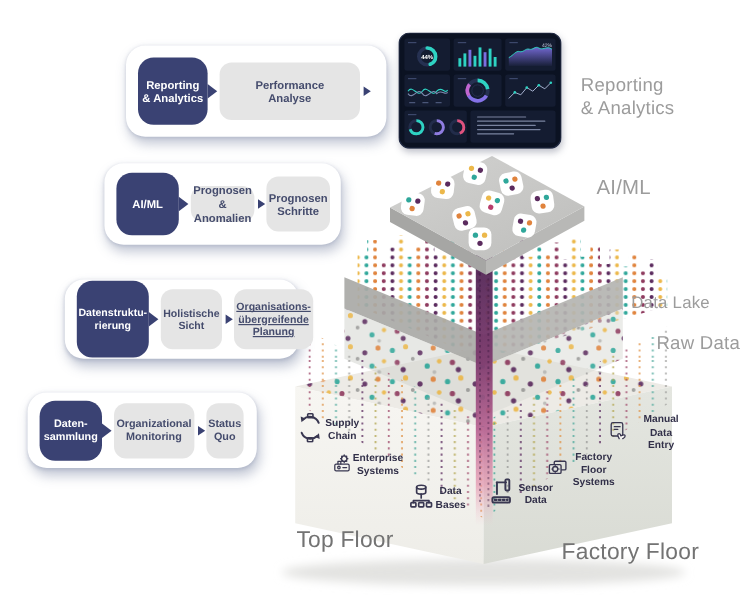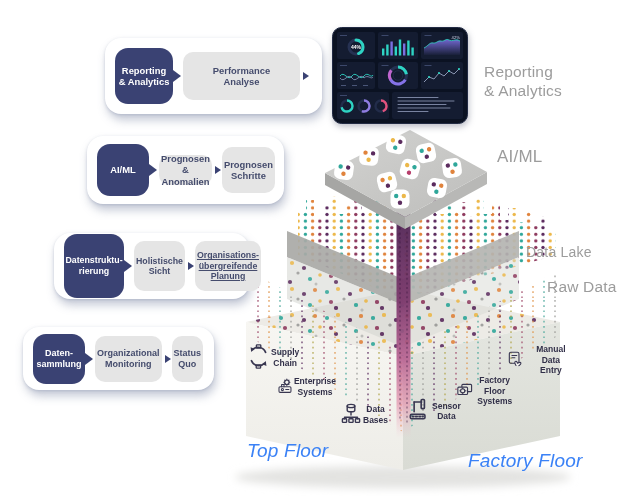--- a/index.html
+++ b/index.html
@@ -24,7 +24,7 @@
 
   
   .layer-label{position:absolute;color:#9c9c9c;white-space:pre-line;line-height:1.25;letter-spacing:.2px;}
-  .floor-label{color:#3b82f6;font-style:italic;}
+  .floor-label{color:#737373;}
 
   
   .source{position:absolute;width:60px;display:flex;flex-direction:row;align-items:center;}

